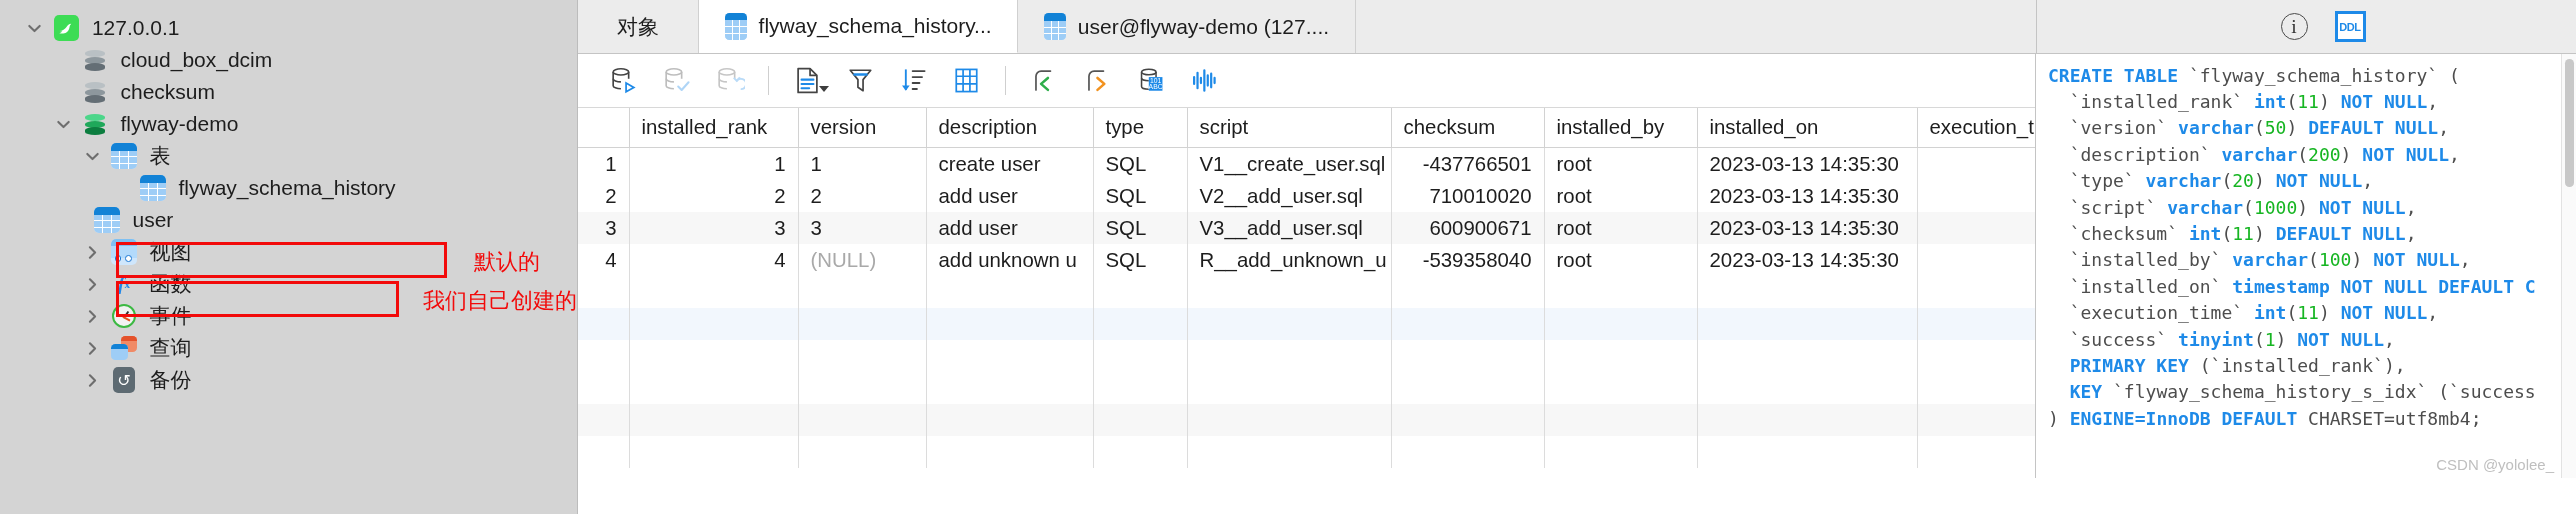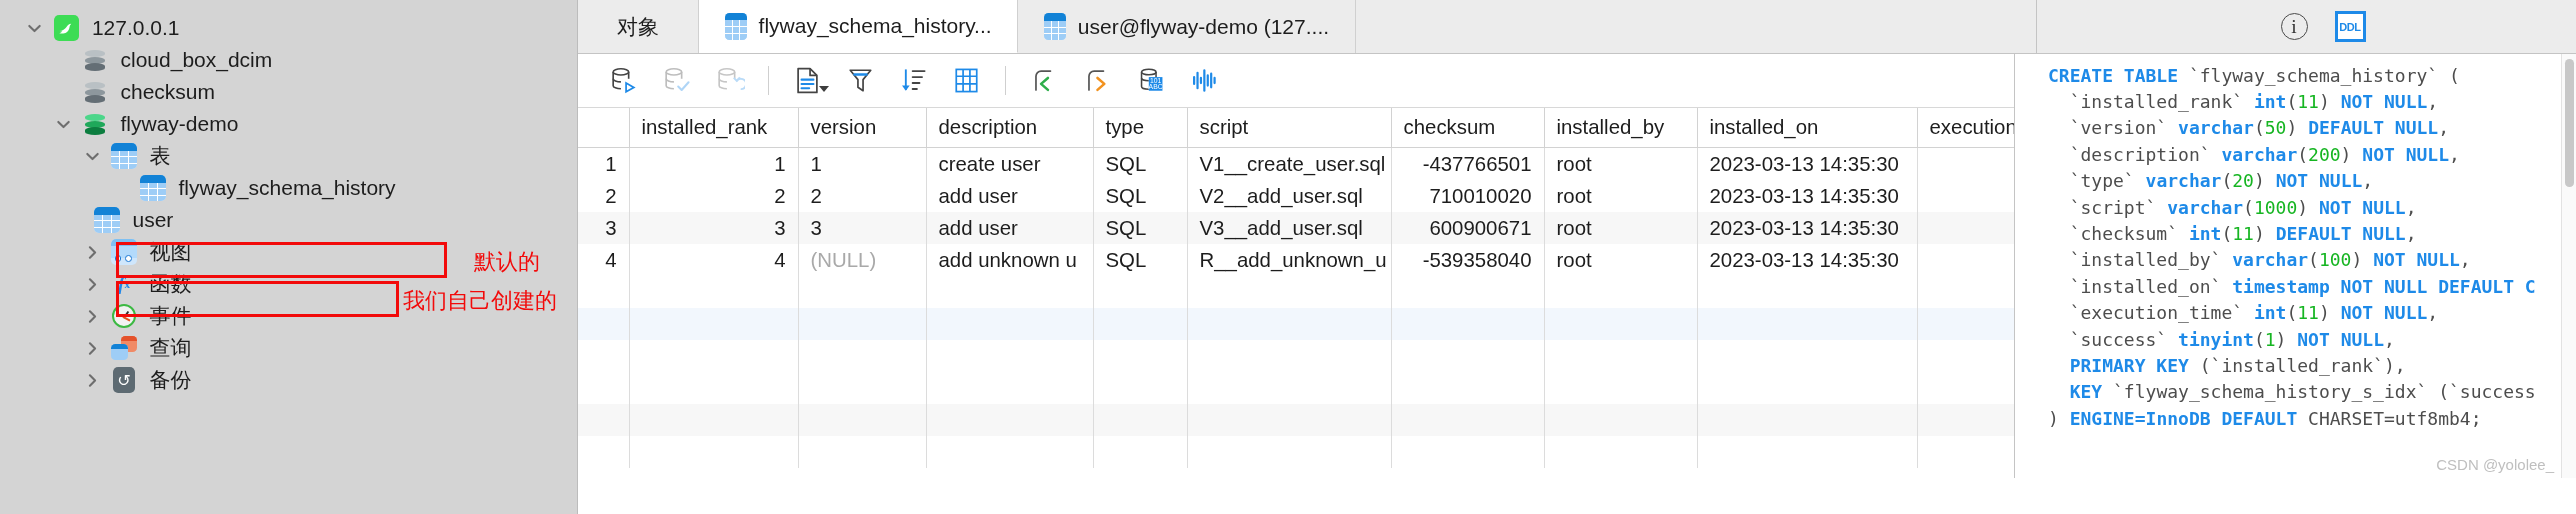--- a/index.html
+++ b/index.html
@@ -146,7 +146,7 @@
   
   .ddlpane{
     flex:0 0 540px;border-left:0.9px solid #c4c4c4;background:#fff;
-    display:flex;flex-direction:column;min-width:0;position:relative;overflow:hidden;padding-left:21px;
+    display:flex;flex-direction:column;min-width:0;position:relative;overflow:hidden;
   }
   .ddlcode{
     flex:1 1 auto;padding:8.5px 0 0 12px;

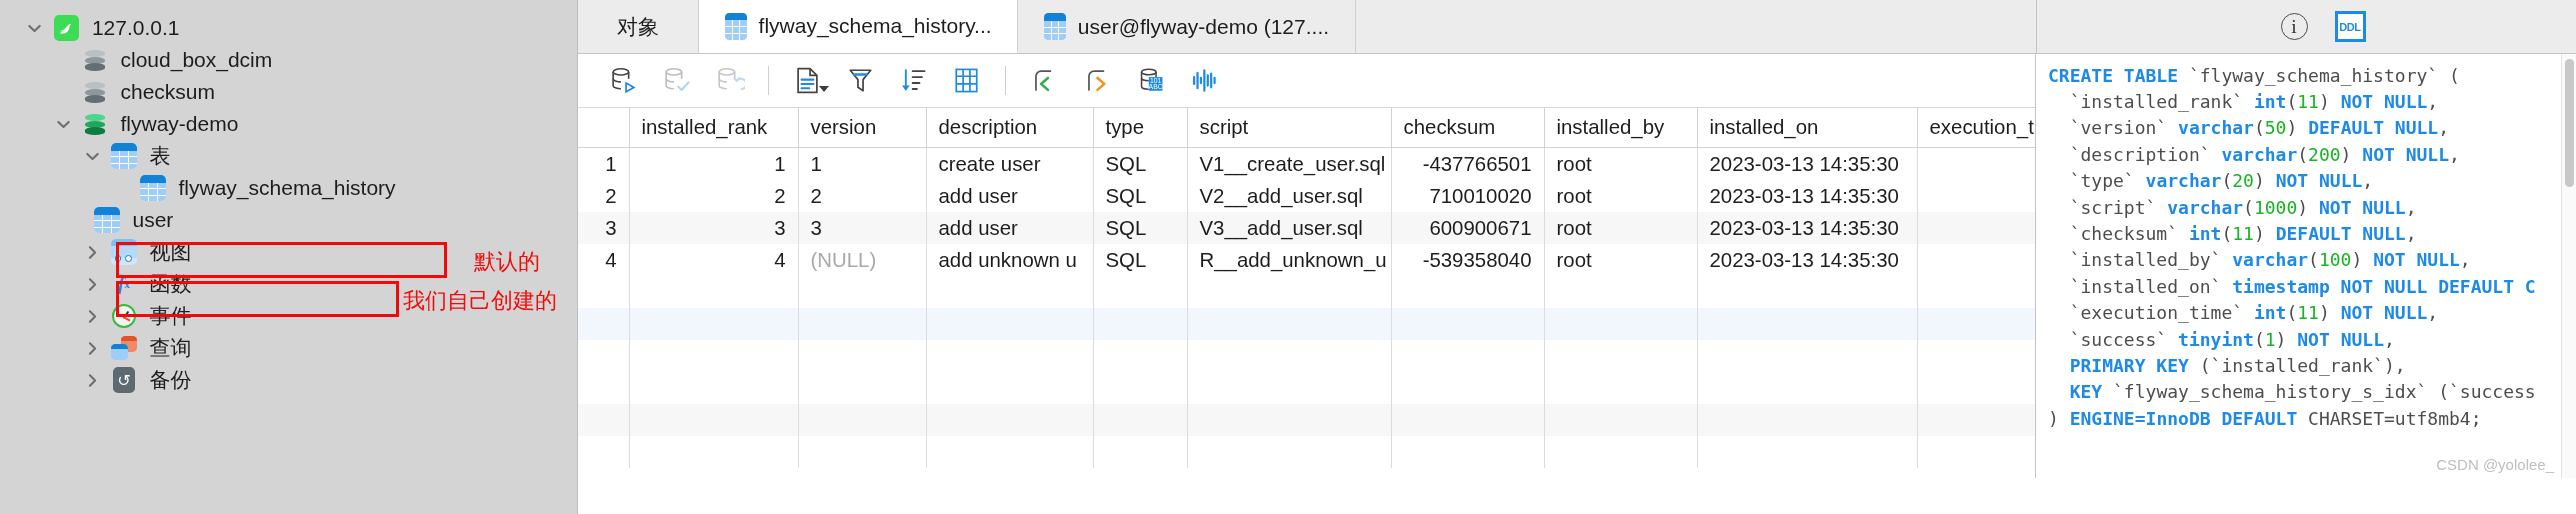--- a/index.html
+++ b/index.html
@@ -339,7 +339,7 @@
     <div class="redbox" style="left:116px;top:242px;width:331px;height:36px;"></div>
     <div class="redbox" style="left:116px;top:281px;width:283px;height:36px;"></div>
     <div class="rednote" style="left:474px;top:247px;">默认的</div>
-    <div class="rednote" style="left:403px;top:286px;">我们自己创建的</div>
+    <div class="rednote" style="left:423px;top:286px;">我们自己创建的</div>
   </div>
 
   <div class="main">

